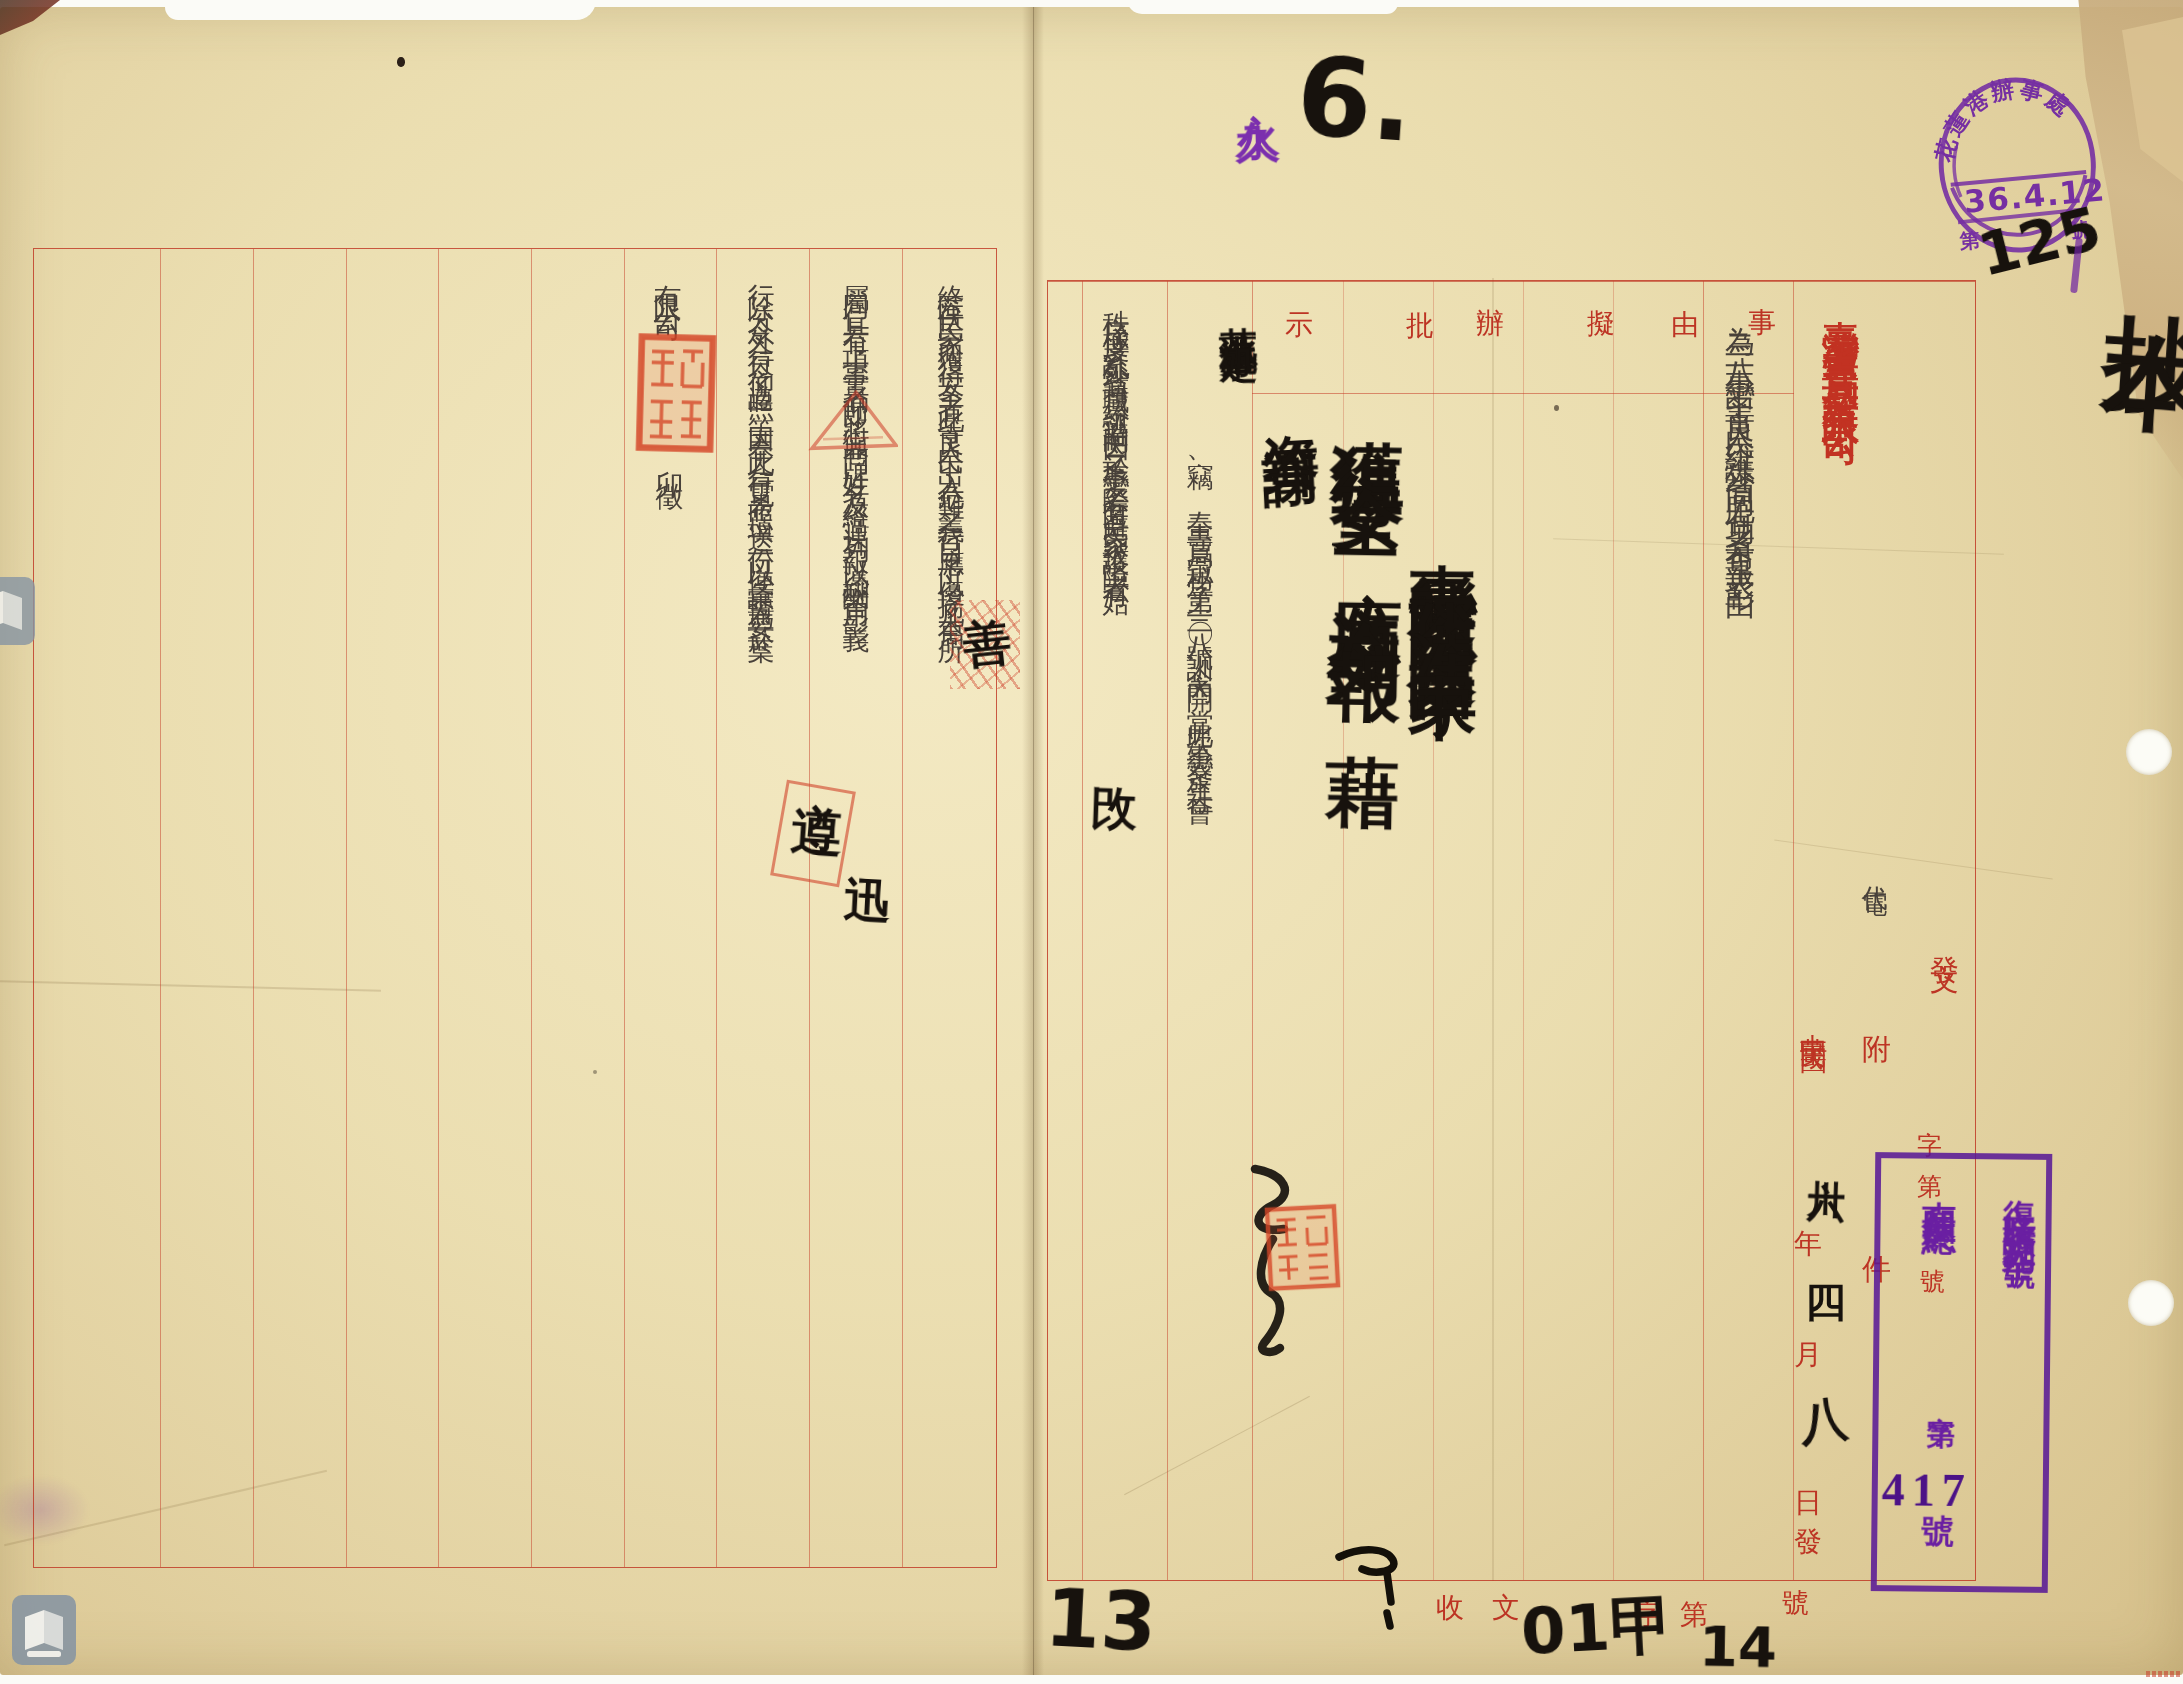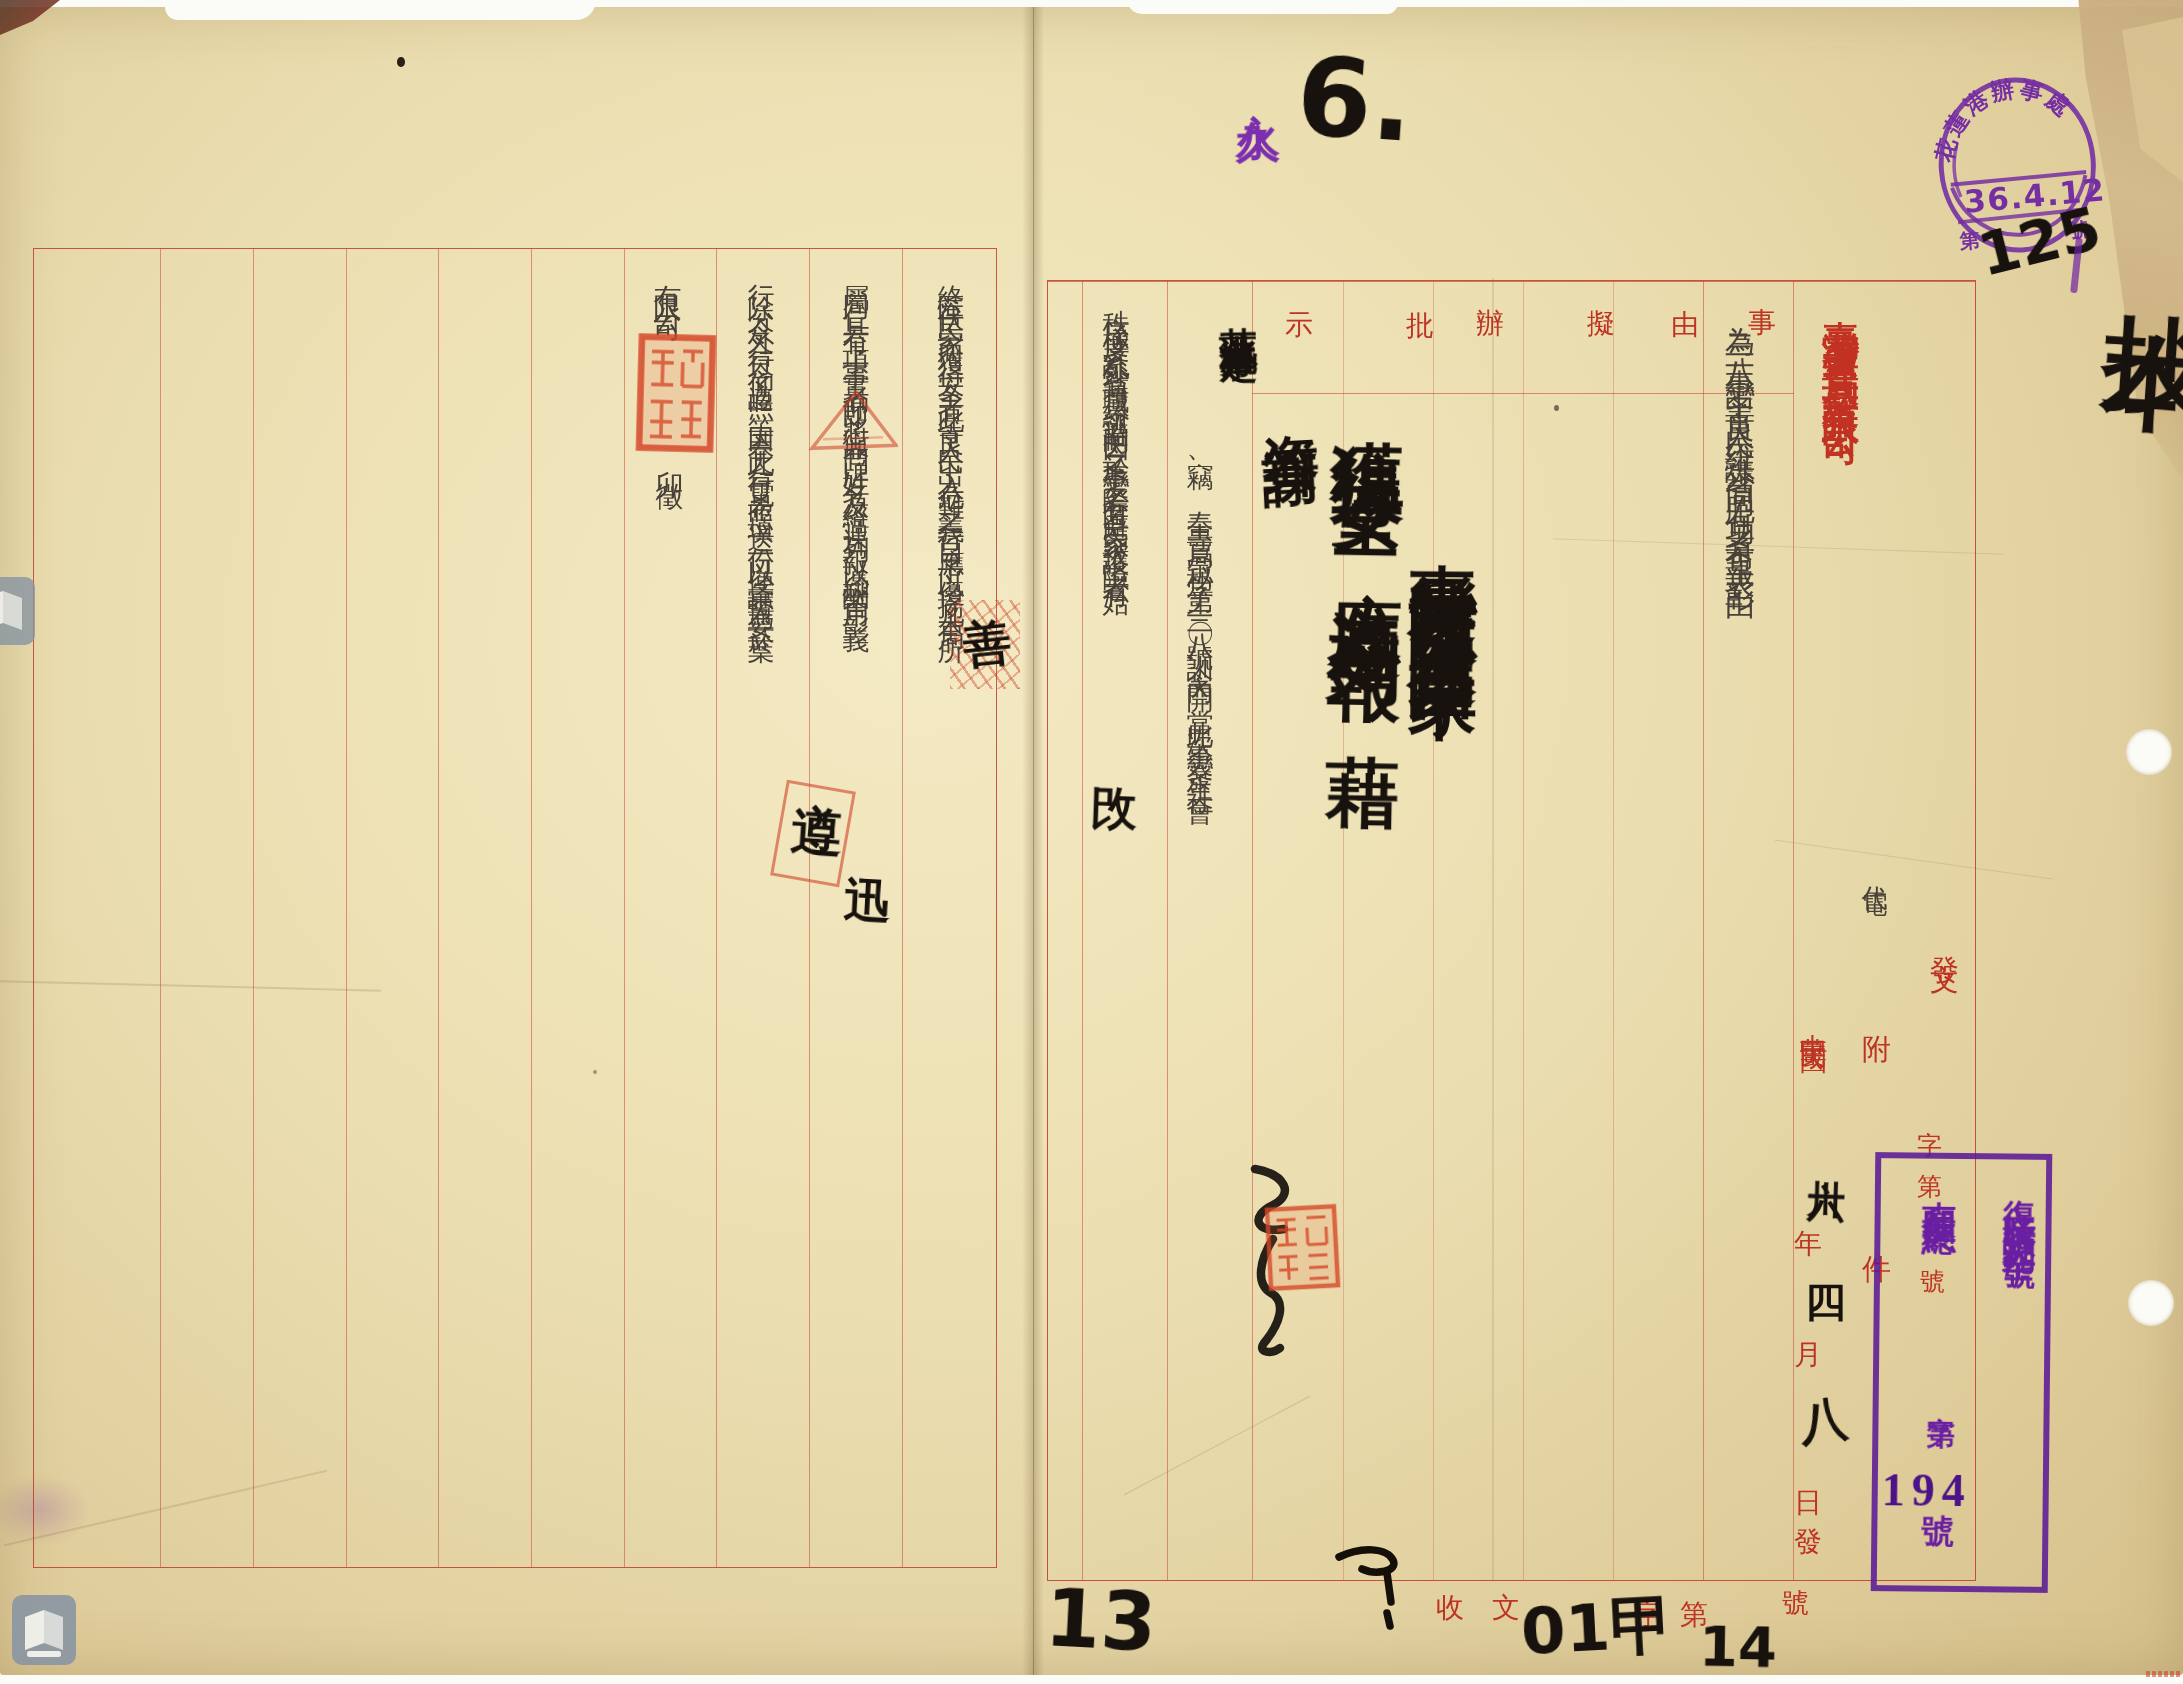--- a/index.html
+++ b/index.html
@@ -173,7 +173,7 @@
       <div class="v purple" style="left:116px;top:14px;font-size:33px;letter-spacing:7px;font-weight:bold;">復文時請錄左列全號</div>
       <div class="v purple" style="left:35px;top:15px;font-size:34px;letter-spacing:5px;font-weight:bold;">南卯佳菸總</div>
       <div class="v purple" style="left:43px;top:235px;font-size:28px;letter-spacing:4px;font-weight:bold;">字第</div>
-      <div class="purple" style="position:absolute;left:4px;top:305px;font-size:46px;font-weight:bold;letter-spacing:7px;color:#4c1287;">194</div>
+      <div class="purple" style="position:absolute;left:4px;top:305px;font-size:46px;font-weight:bold;letter-spacing:7px;color:#4c1287;">417</div>
       <div class="purple" style="position:absolute;left:44px;top:351px;font-size:33px;font-weight:bold;">號</div>
     </div>
 

